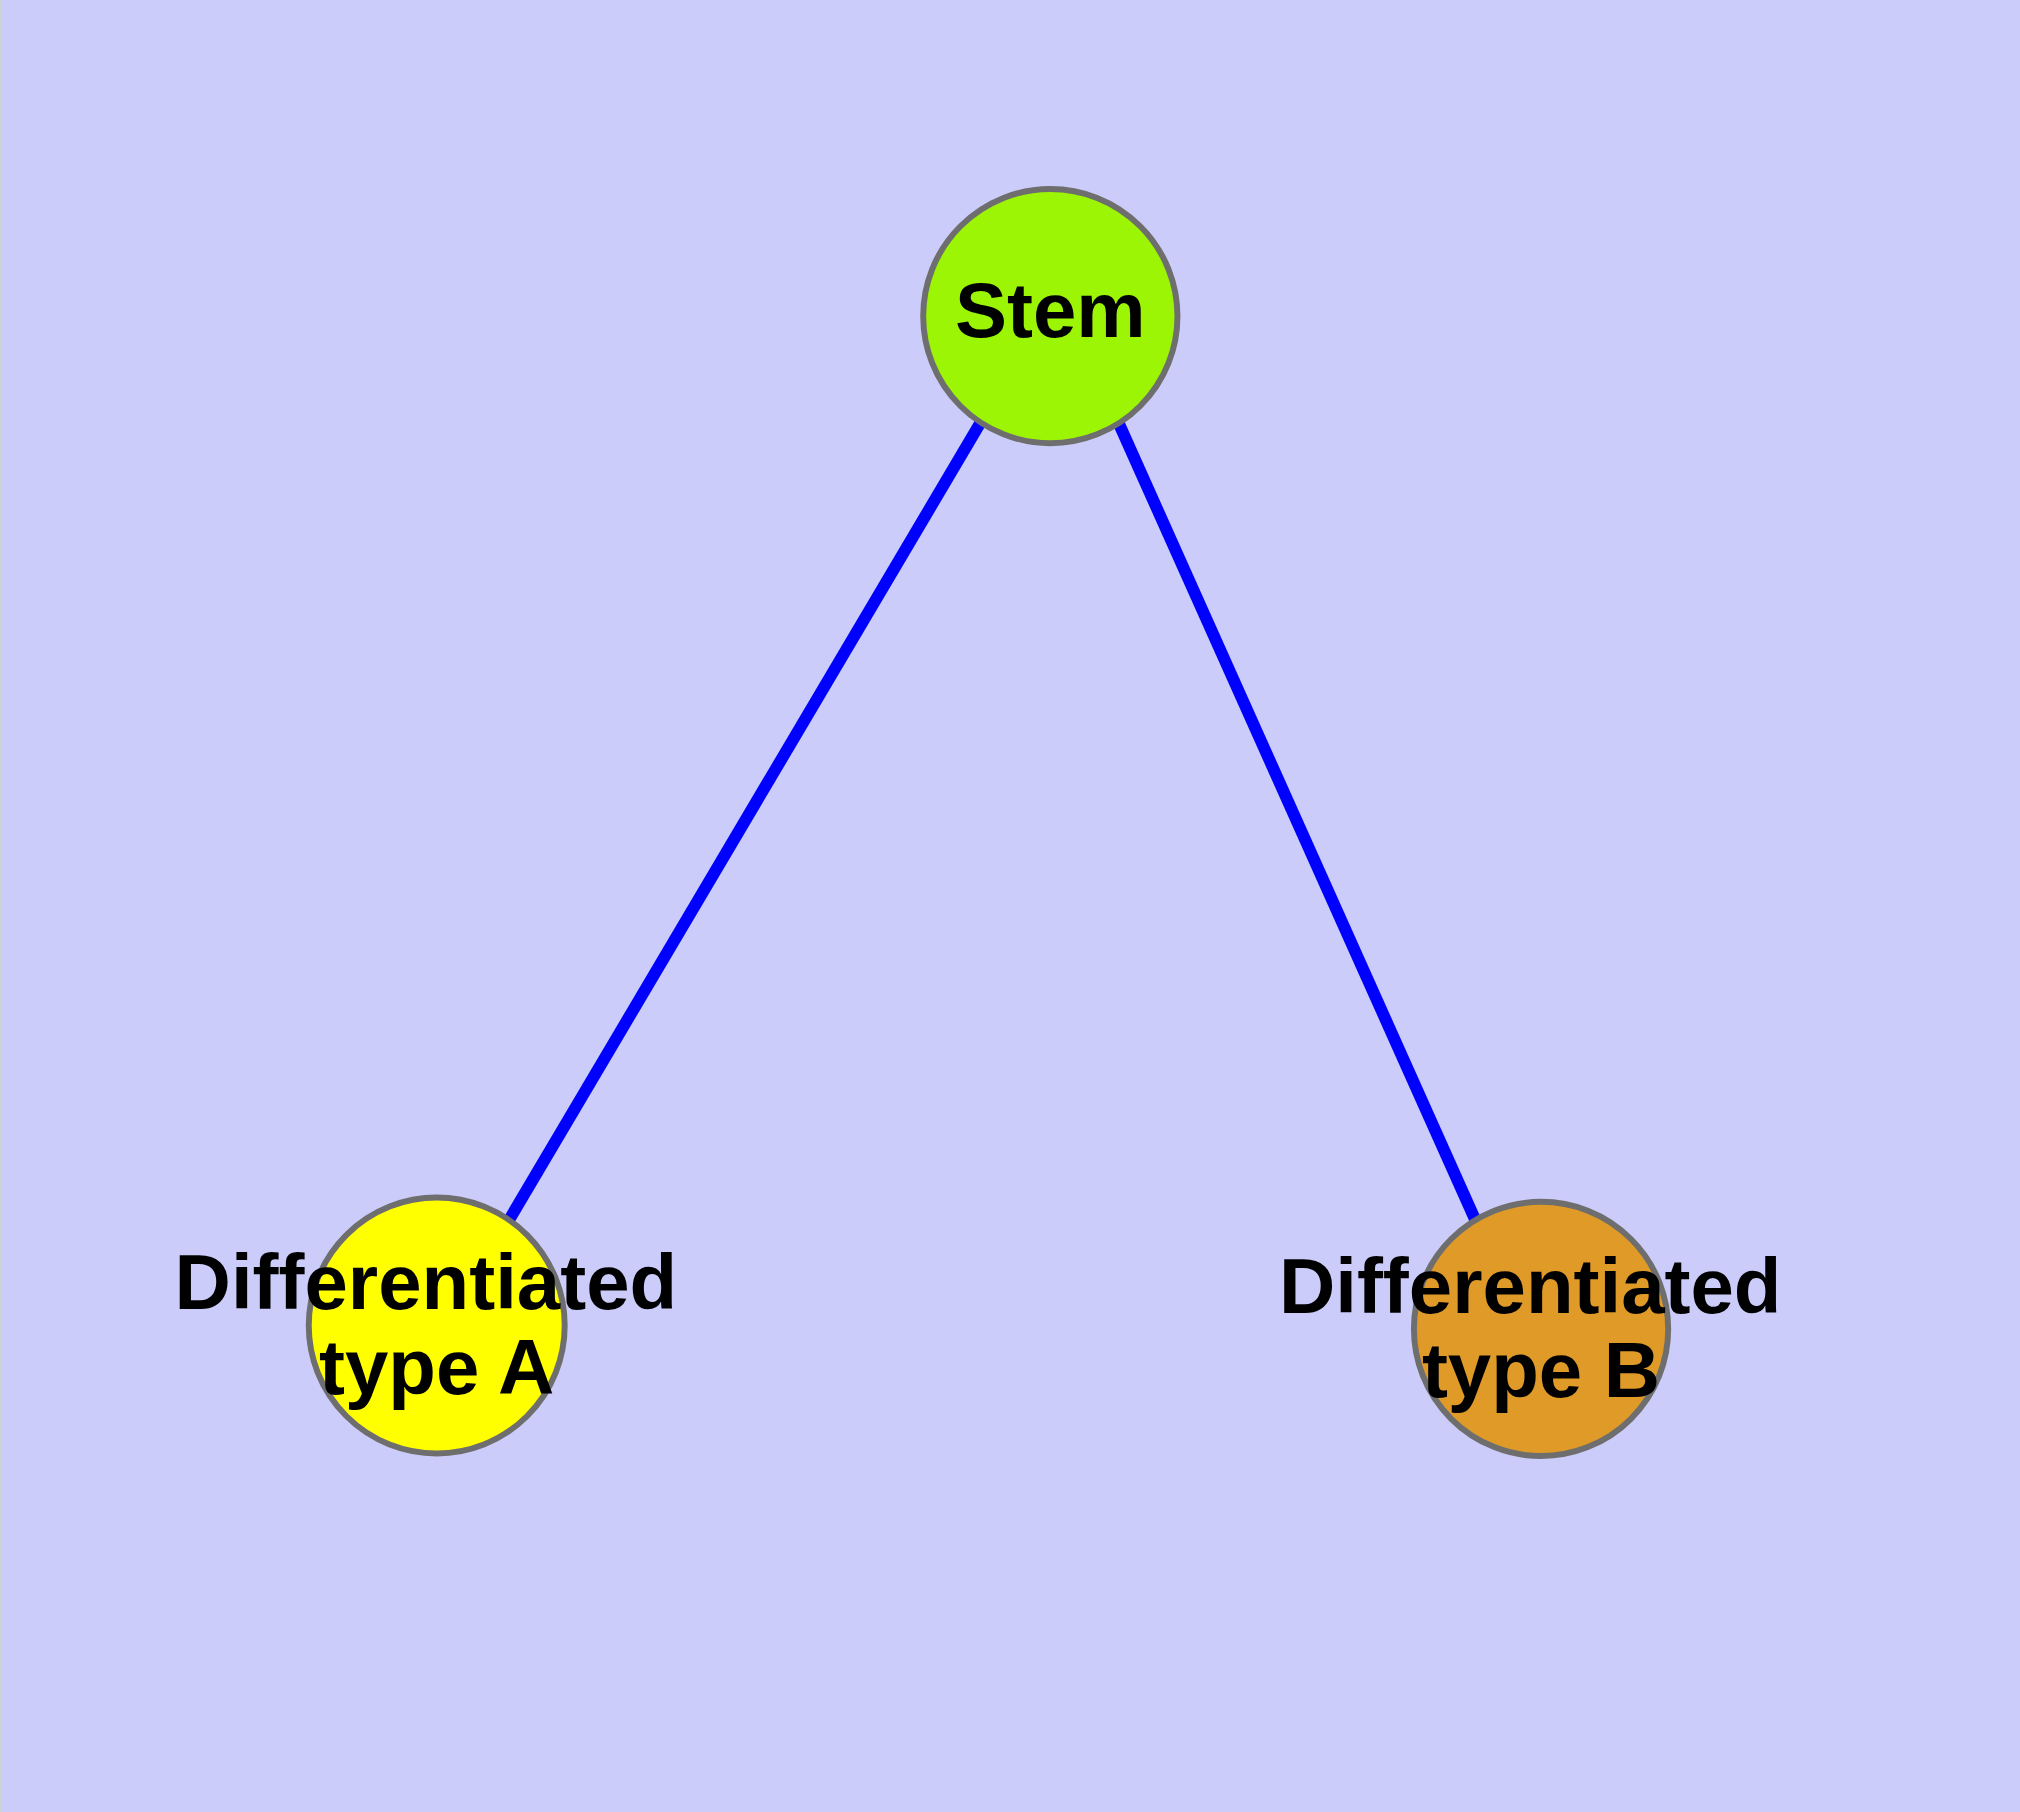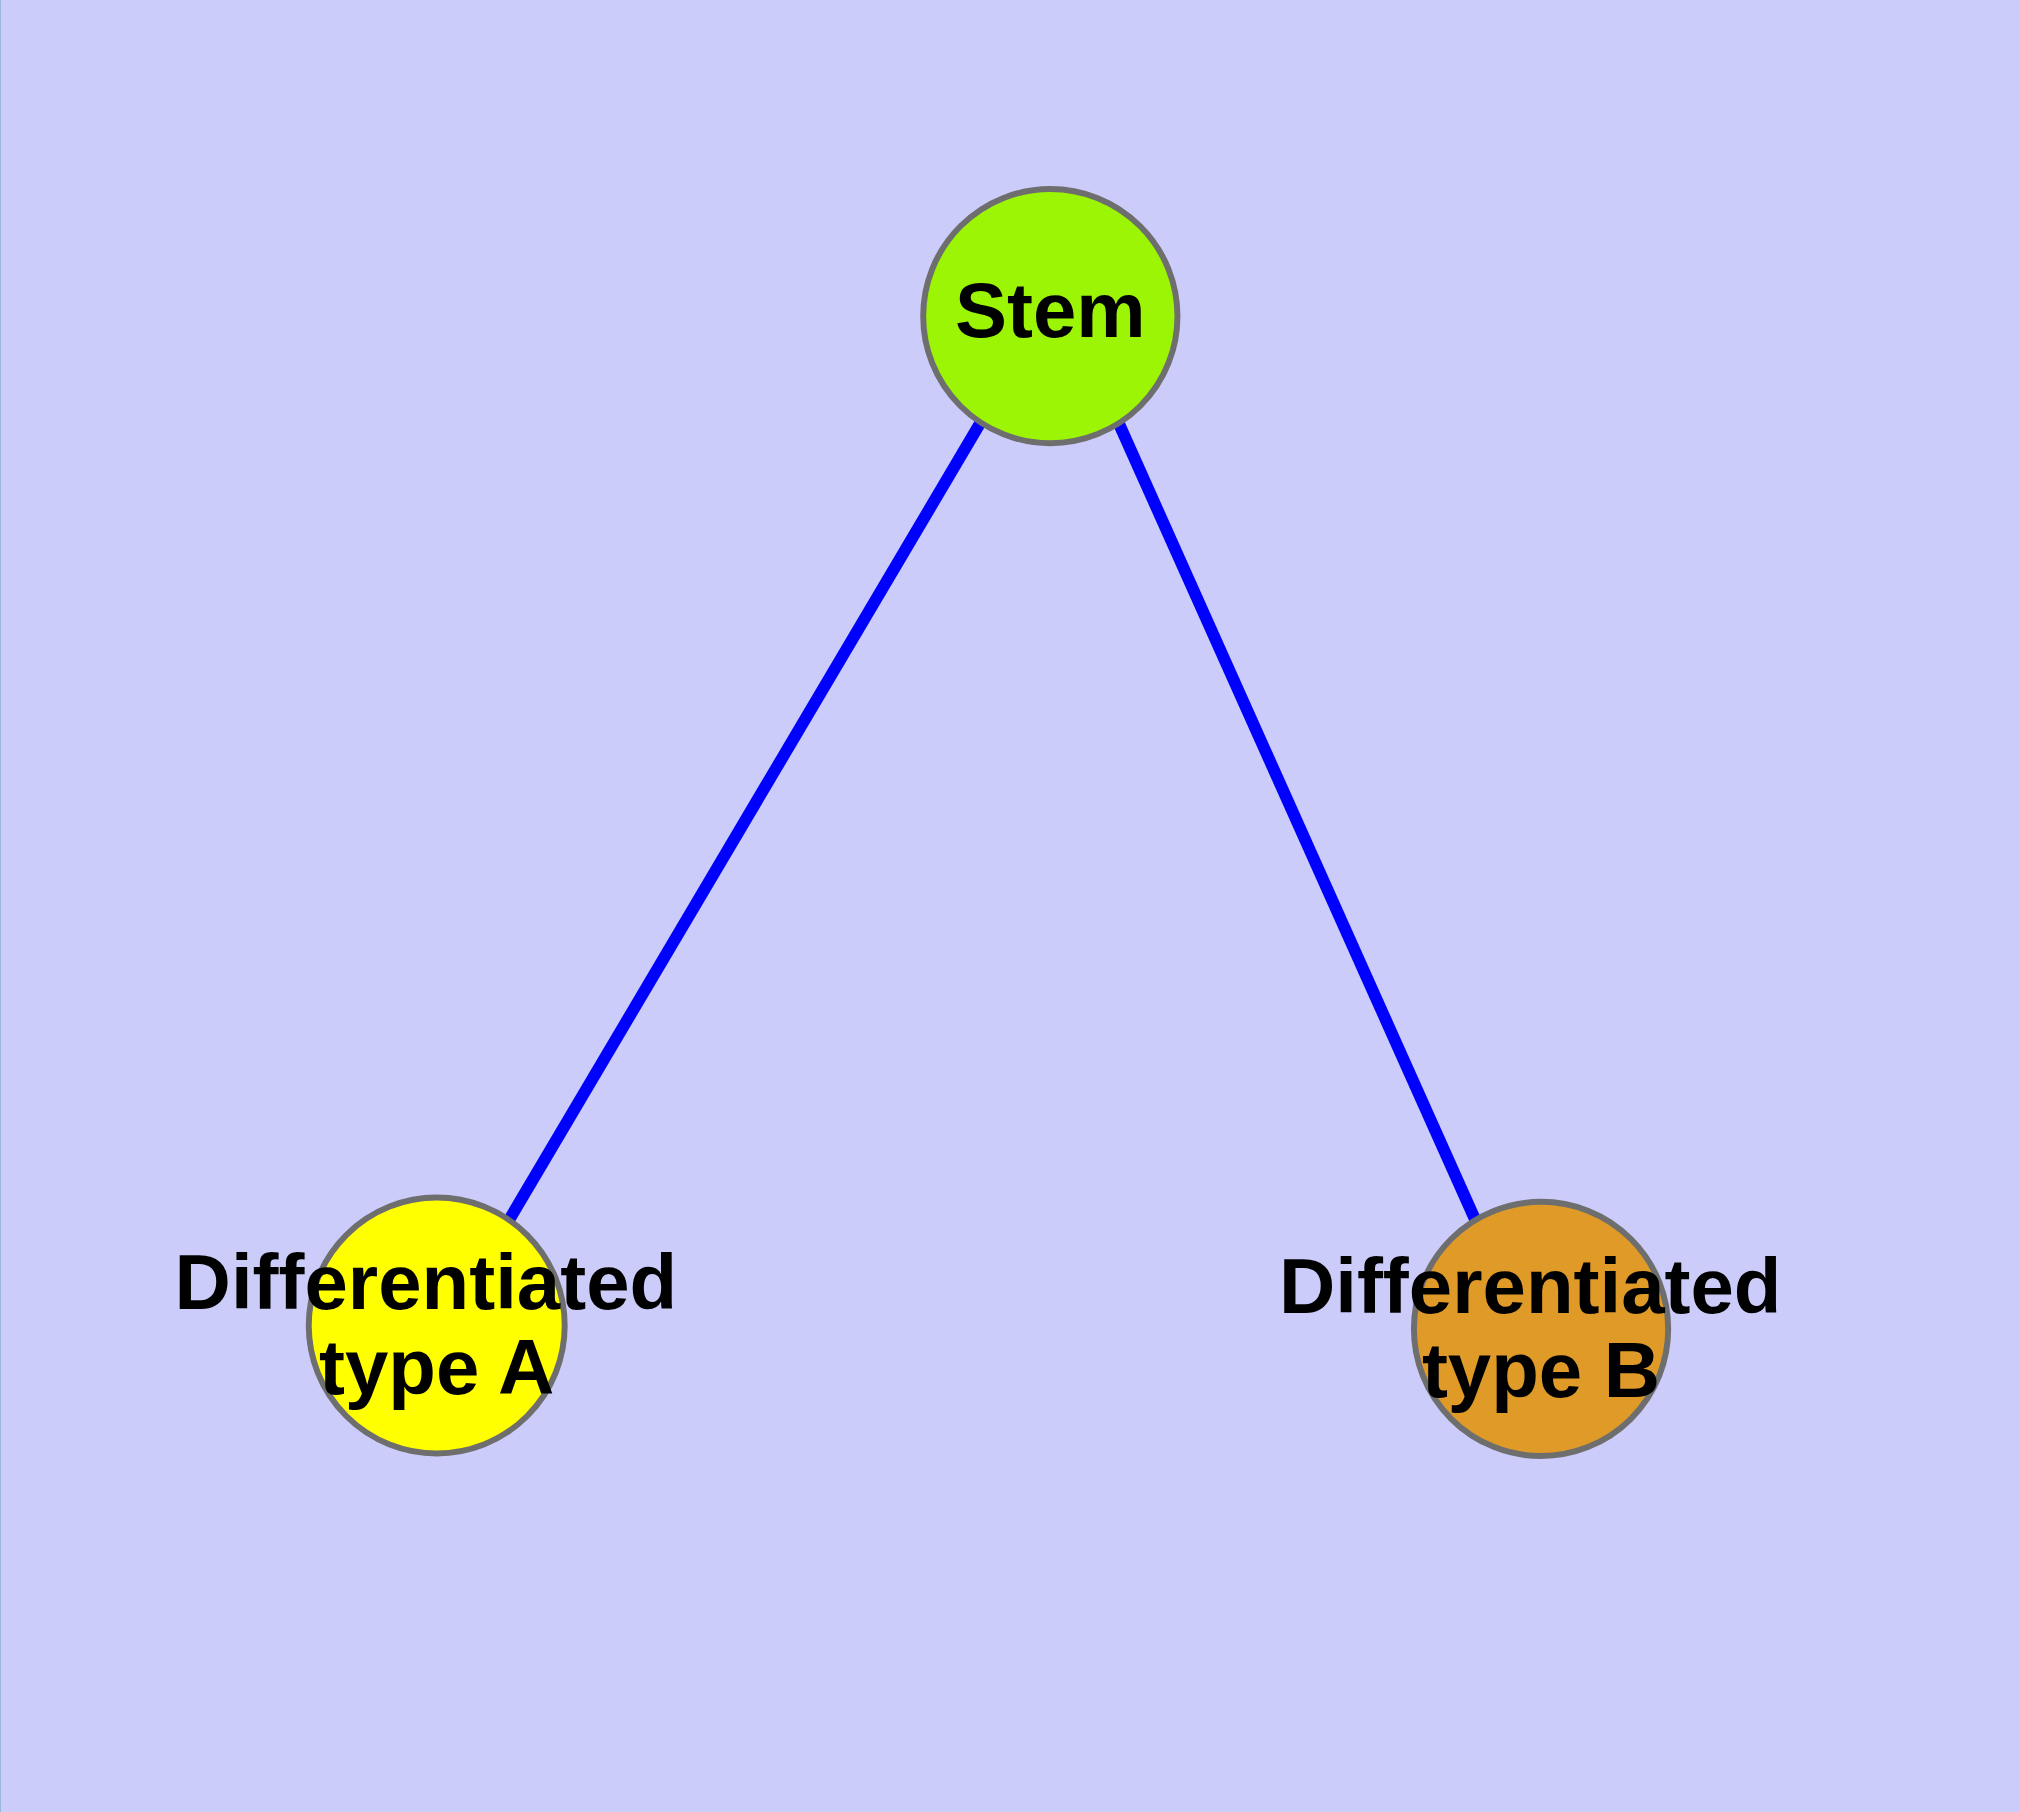--- a/index.html
+++ b/index.html
@@ -13,7 +13,7 @@
     width: 2021px;
     height: 1812px;
     overflow: hidden;
-    background: #0f766e;
+    background: #bef264;
     font-family: "Liberation Sans", sans-serif;
   }
   #graph-svg {

